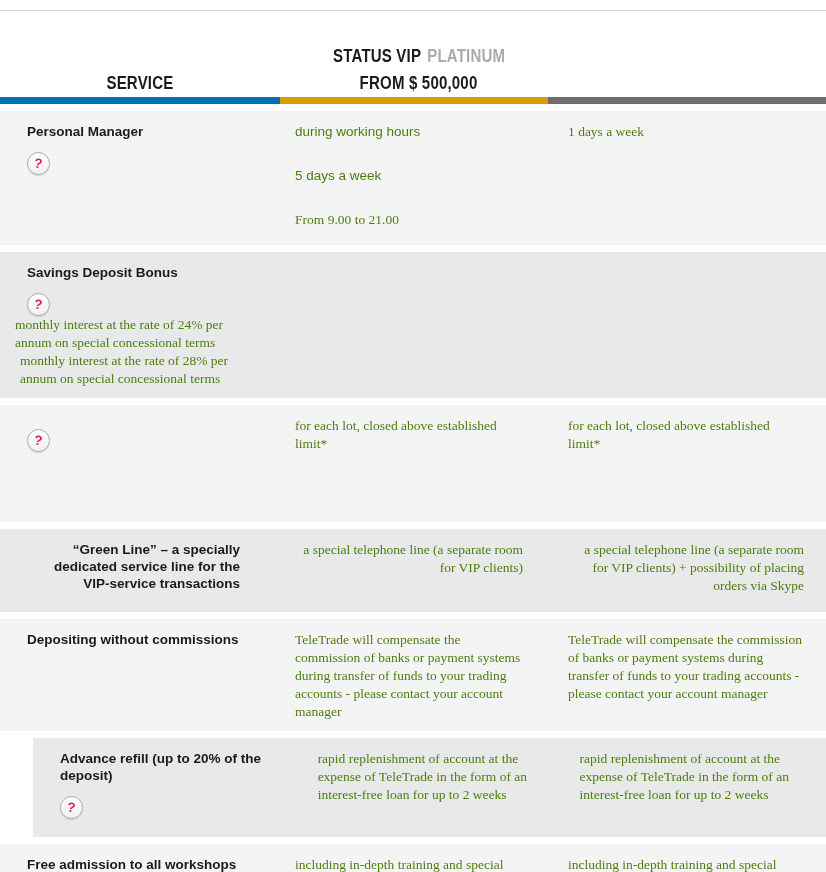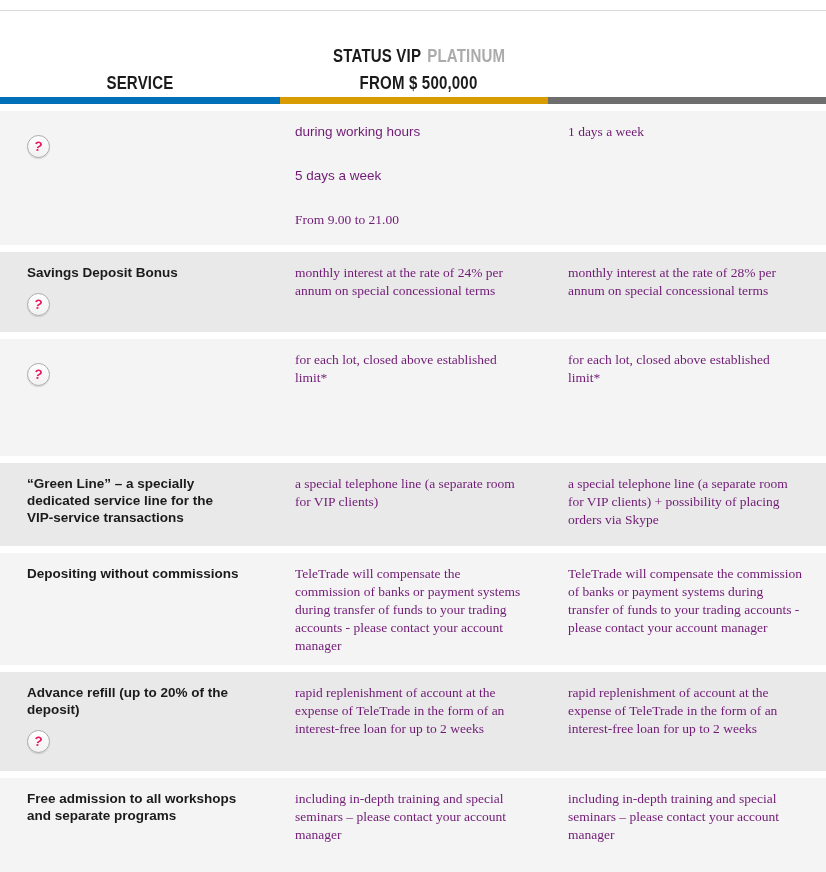--- a/index.html
+++ b/index.html
@@ -148,6 +148,7 @@
   <div class="rows">
   <div class="row row-light">
     <div class="cell cell-service">
+      <div class="service-title">Personal Manager</div>
       <div class="help">
         <span class="qmark">?</span>
       </div>

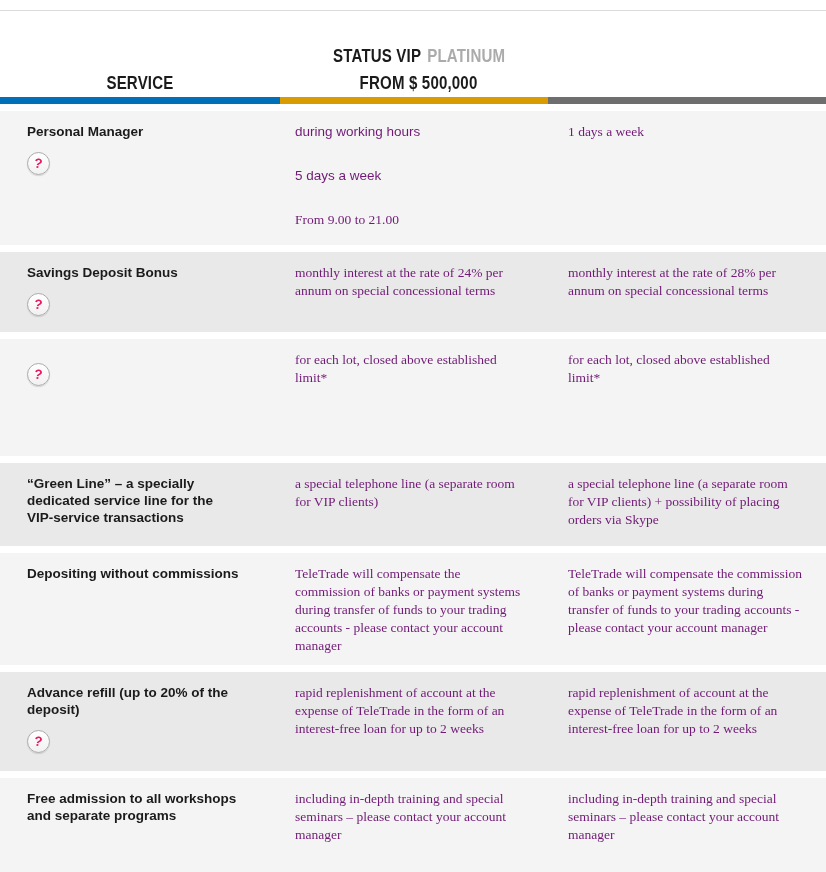--- a/index.html
+++ b/index.html
@@ -87,7 +87,7 @@
   .cell p {
     margin: 0 0 26px 0;
     font-size: 13.5px;
-    color: #701a75;
+    color: #4d7c0f;
     line-height: 18px;
   }
   .cell p:last-child { margin-bottom: 0; font-family: Liberation Serif, serif; }

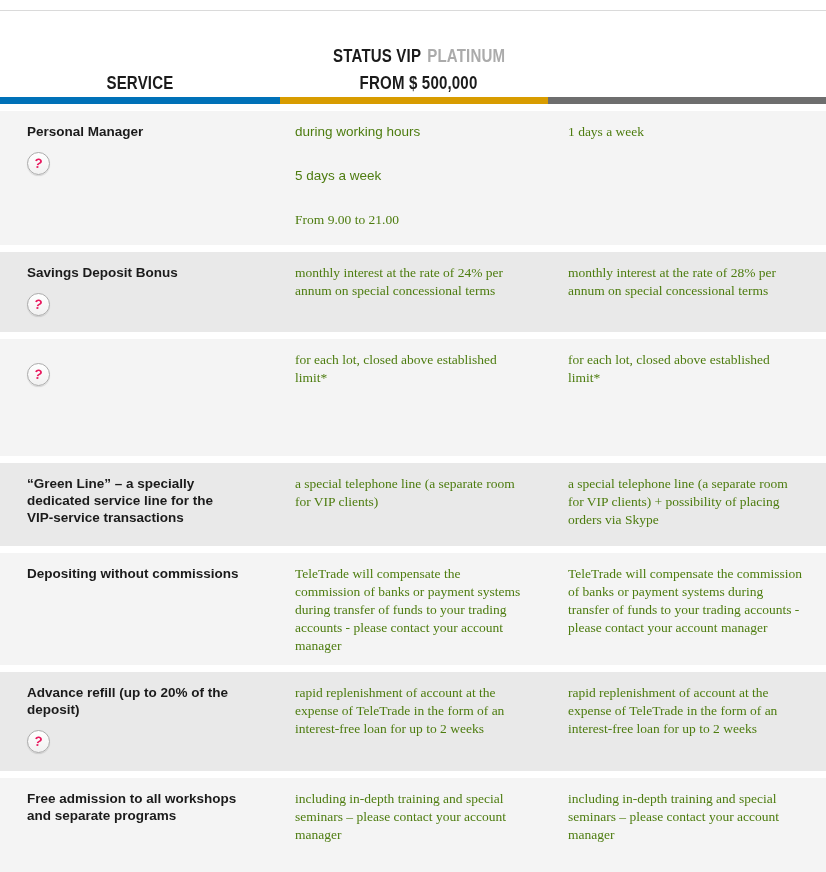--- a/index.html
+++ b/index.html
@@ -66,7 +66,7 @@
   .row-light { background: var(--row-light, #f4f4f4); }
   .row-dark  { background: var(--row-dark, #e9e9e9); }
   .rows .row:nth-child(1) { min-height: 134px; }
-  .rows .row:nth-child(2) { min-height: 80px; }
+  .rows .row:nth-child(2) { min-height: 80px; flex-direction: column; }
   .rows .row:nth-child(3) { min-height: 117px; }
   .rows .row:nth-child(4) { min-height: 83px; }
   .rows .row:nth-child(5) { min-height: 103px; }

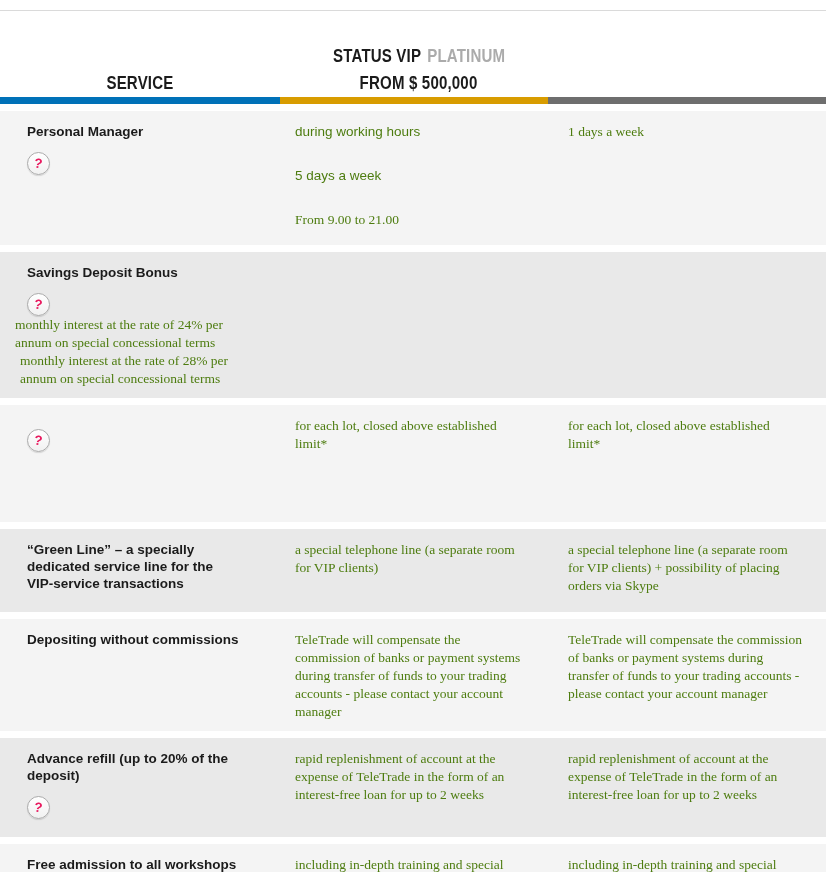--- a/index.html
+++ b/index.html
@@ -68,7 +68,7 @@
   .rows .row:nth-child(1) { min-height: 134px; }
   .rows .row:nth-child(2) { min-height: 80px; flex-direction: column; }
   .rows .row:nth-child(3) { min-height: 117px; }
-  .rows .row:nth-child(4) { min-height: 83px; }
+  .rows .row:nth-child(4) { min-height: 83px; text-align: right; }
   .rows .row:nth-child(5) { min-height: 103px; }
   .rows .row:nth-child(6) { min-height: 99px; }
   .rows .row:nth-child(7) { min-height: 98px; }

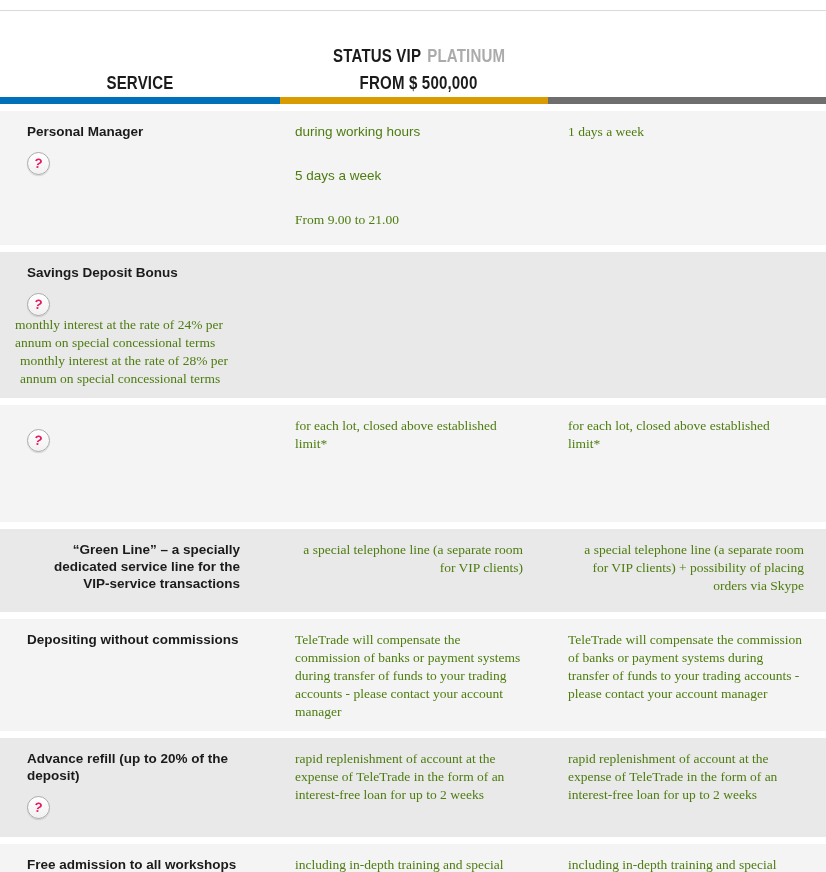--- a/index.html
+++ b/index.html
@@ -70,7 +70,7 @@
   .rows .row:nth-child(3) { min-height: 117px; }
   .rows .row:nth-child(4) { min-height: 83px; text-align: right; }
   .rows .row:nth-child(5) { min-height: 103px; }
-  .rows .row:nth-child(6) { min-height: 99px; }
+  .rows .row:nth-child(6) { min-height: 99px; margin-left: 33px; }
   .rows .row:nth-child(7) { min-height: 98px; }
 
   .cell { box-sizing: border-box; }

